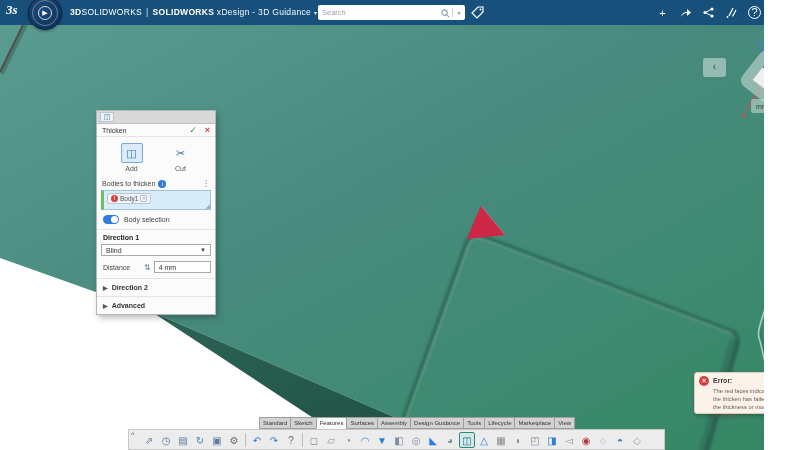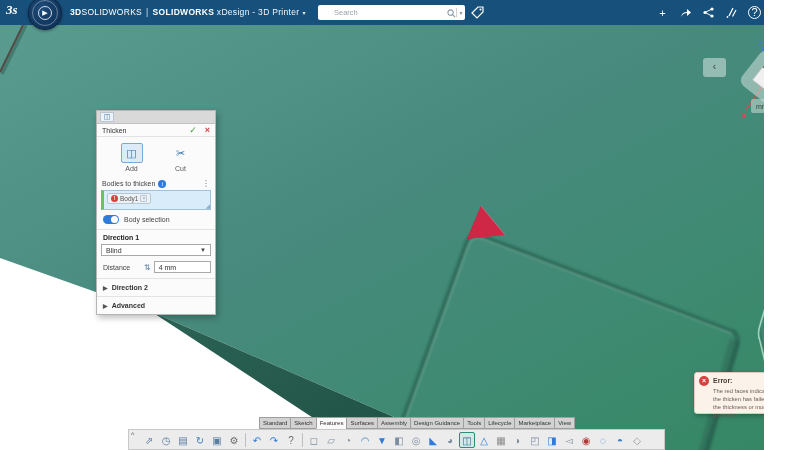--- a/index.html
+++ b/index.html
@@ -196,7 +196,7 @@
       <div class="play">▶</div>
     </div>
     <div class="brand">
-      <b>3D</b><span>SOLIDWORKS</span><span class="sep">|</span><b>SOLIDWORKS</b>&nbsp;<span class="prod">xDesign - 3D Printer</span><span class="caret">▾</span>
+      <b>3D</b><span>SOLIDWORKS</span><span class="sep">|</span><b>SOLIDWORKS</b>&nbsp;<span class="prod">xDesign - 3D Guidance</span><span class="caret">▾</span>
     </div>
     <div class="searchbox">
       <input type="text" placeholder="Search" style="">

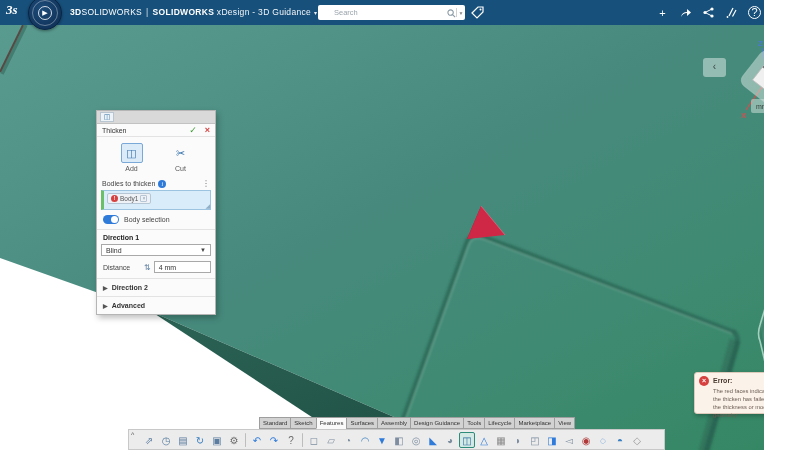--- a/index.html
+++ b/index.html
@@ -31,7 +31,7 @@
   .brand .caret { font-size:6px; margin-left:3px; opacity:.9; }
   .searchbox { position:absolute; left:318px; top:5px; width:147px; height:15px;
     background:#fff; border-radius:2px; display:flex; align-items:center; }
-  .searchbox input { flex:1; border:none; outline:none; font-size:7.5px; padding:0 16px;
+  .searchbox input { flex:1; border:none; outline:none; font-size:7.5px; padding:0 4px;
     color:#333; background:transparent; font-family:"Liberation Sans",sans-serif; }
   .searchbox input::placeholder { color:#9aa4ac; }
   .searchbox .mag { width:14px; text-align:center; }

